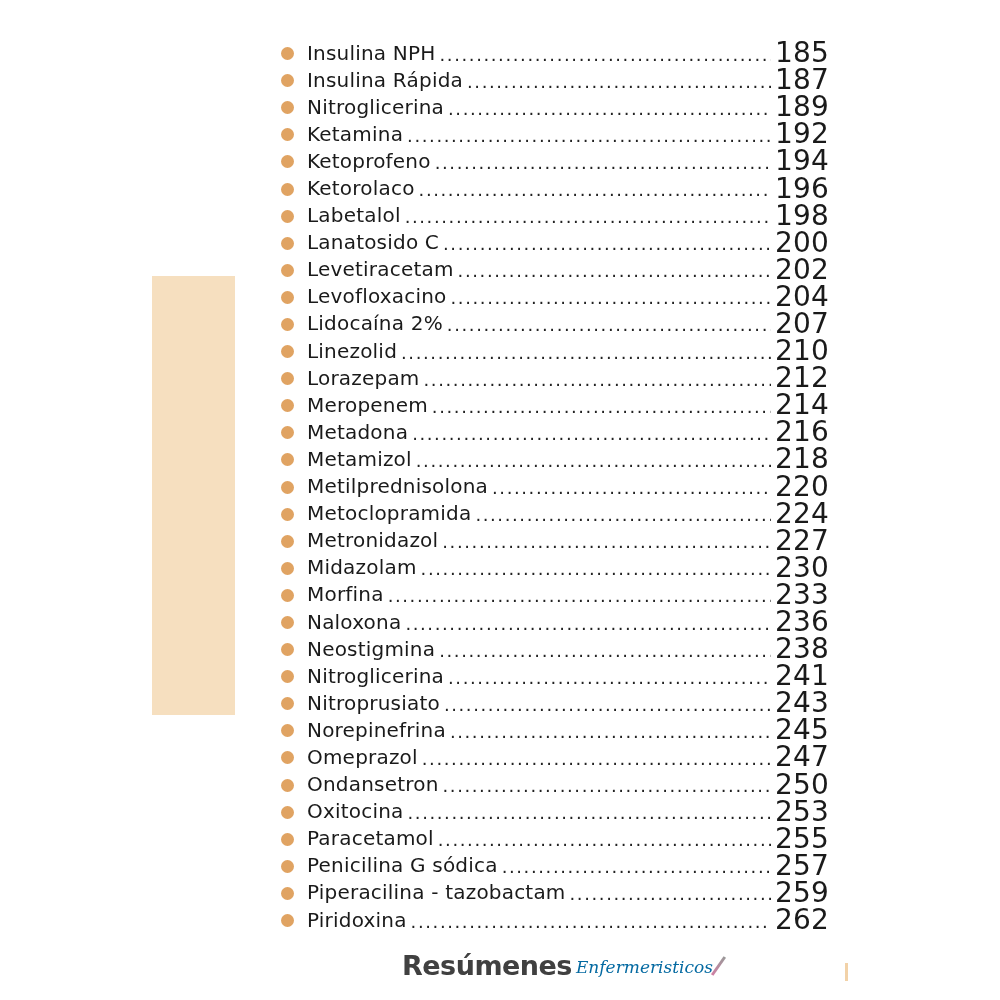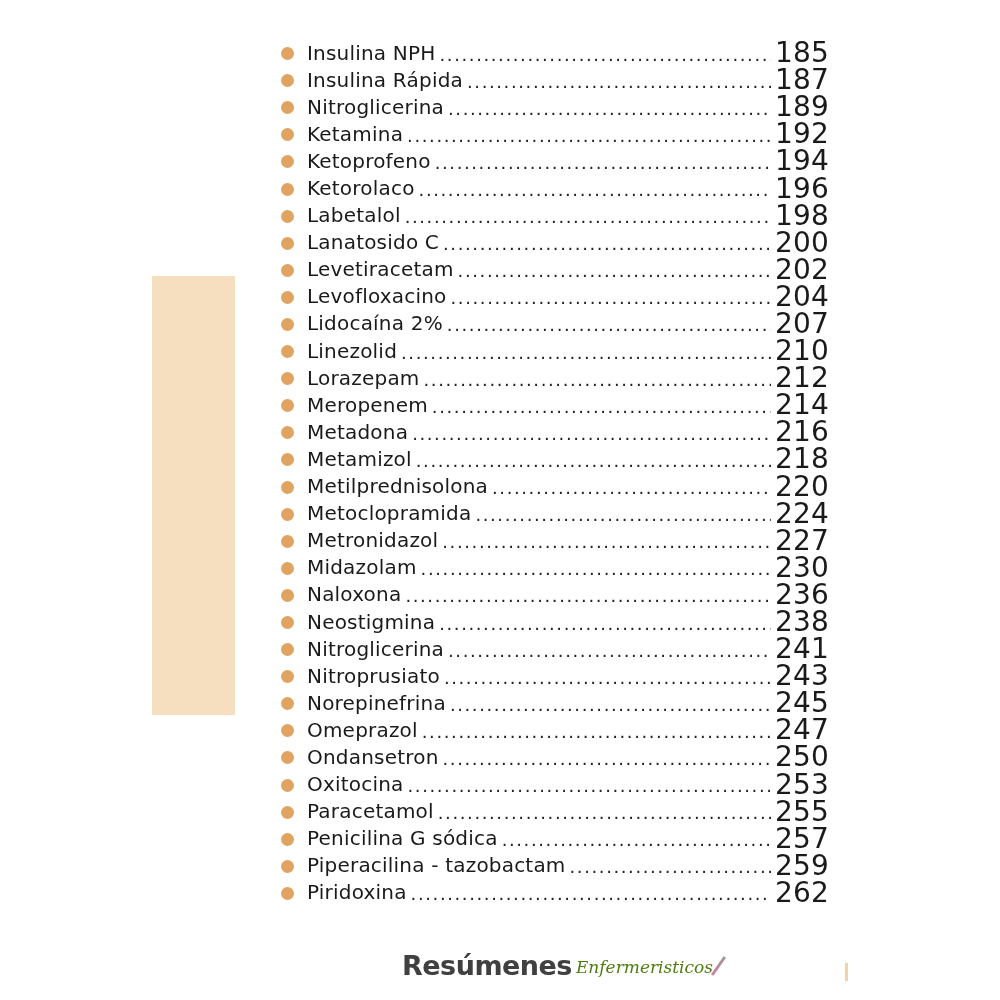--- a/index.html
+++ b/index.html
@@ -244,6 +244,12 @@
   </li>
     <li class="toc-item">
     <span class="bullet"></span>
+    <span class="name">Morfina</span>
+    <span class="leader"></span>
+    <span class="page">233</span>
+  </li>
+    <li class="toc-item">
+    <span class="bullet"></span>
     <span class="name">Naloxona</span>
     <span class="leader"></span>
     <span class="page">236</span>

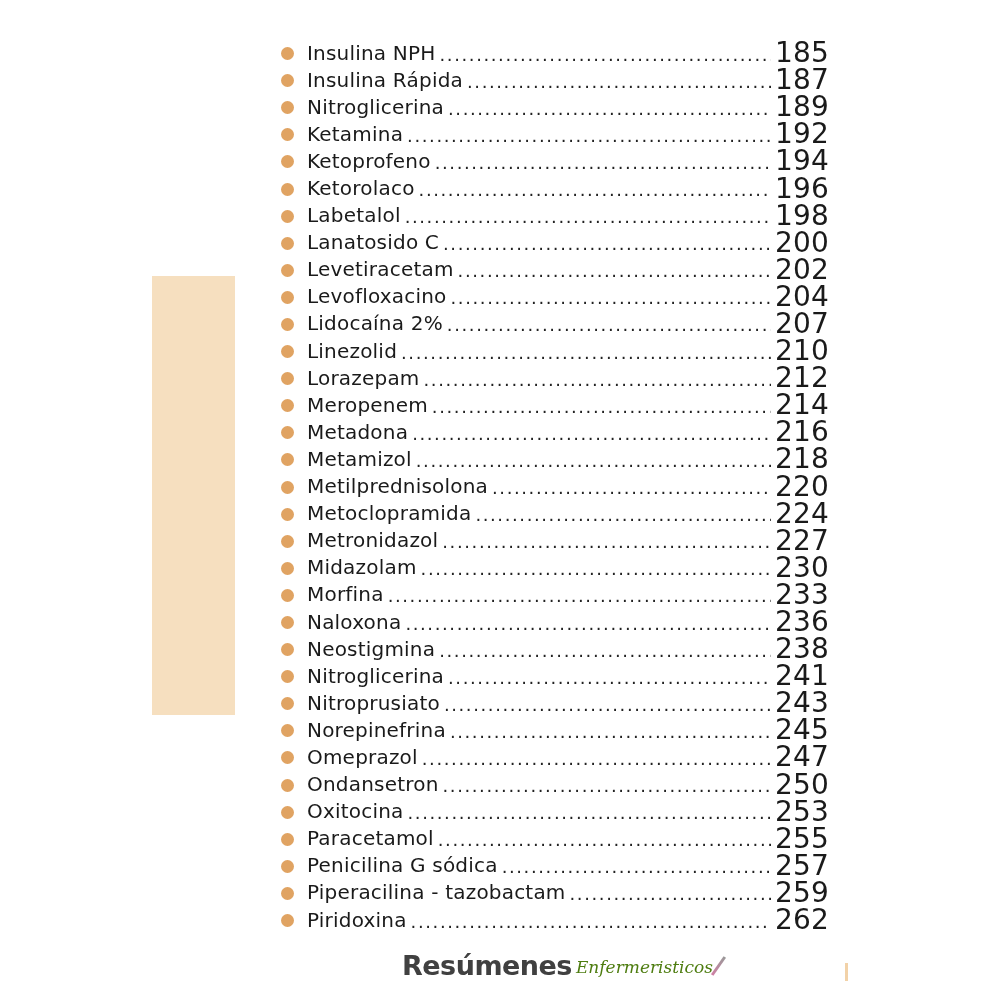--- a/index.html
+++ b/index.html
@@ -94,7 +94,7 @@
       font-family: "DejaVu Serif", serif;
       font-style: italic;
       font-size: 17px;
-      color: #4d7c0f;
+      color: #0369a1;
       margin-left: 4px;
       margin-bottom: 4px;
     }

